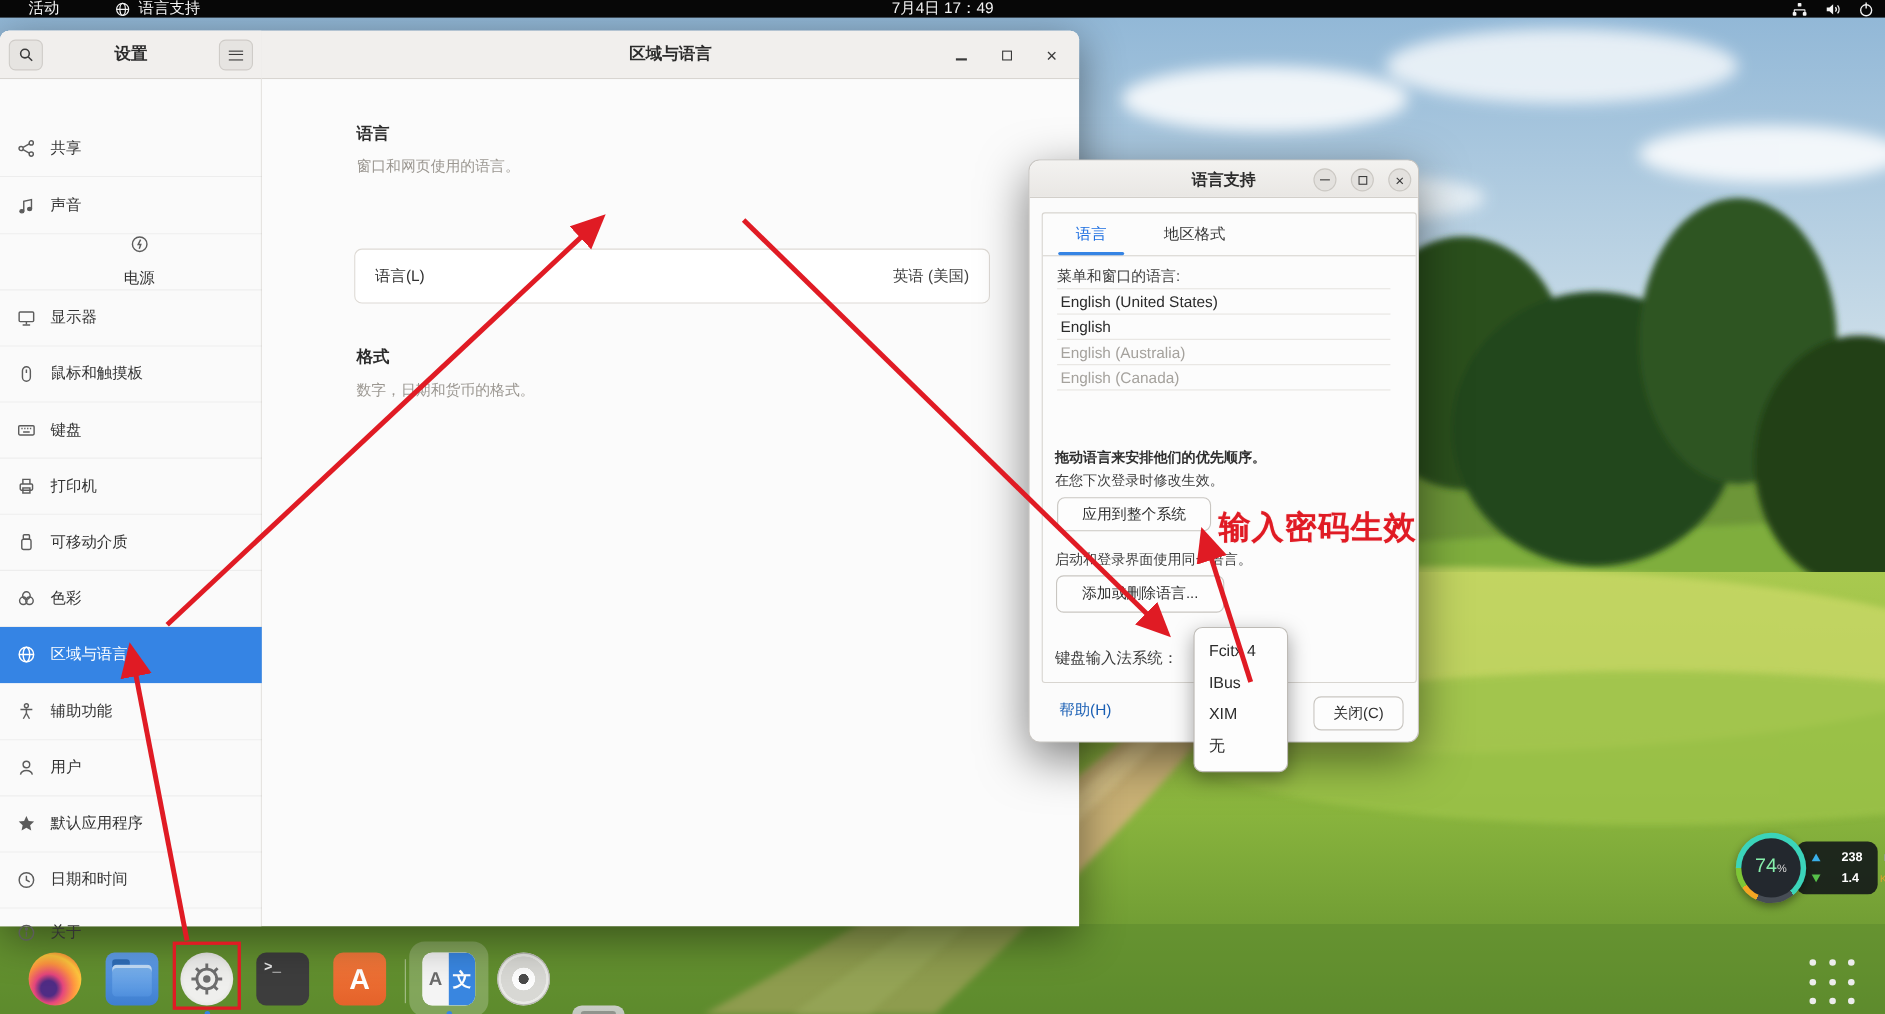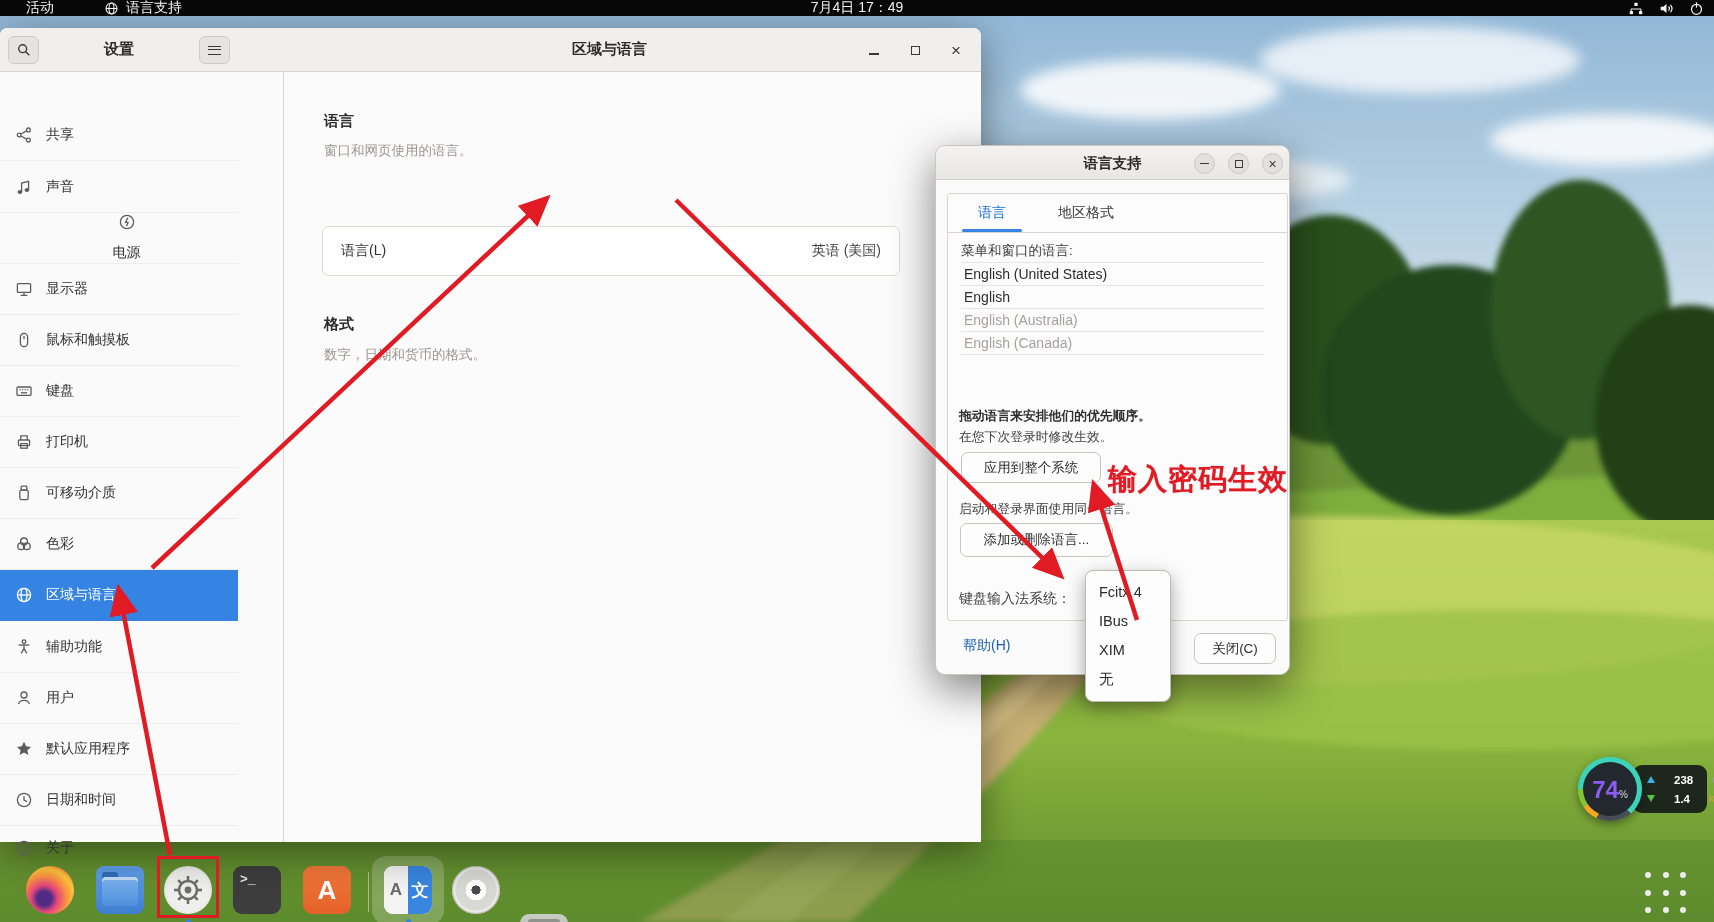--- a/index.html
+++ b/index.html
@@ -31,7 +31,7 @@
     box-shadow:0 10px 40px rgba(0,0,0,.45);
   }
   .sb {
-    position:absolute; left:0; top:0; width:284px; height:814px;
+    position:absolute; left:0; top:0; width:238px; height:814px;
     background:#fafafa; border-right:1px solid #d9d6d2;
     border-radius:8px 0 0 0;
   }

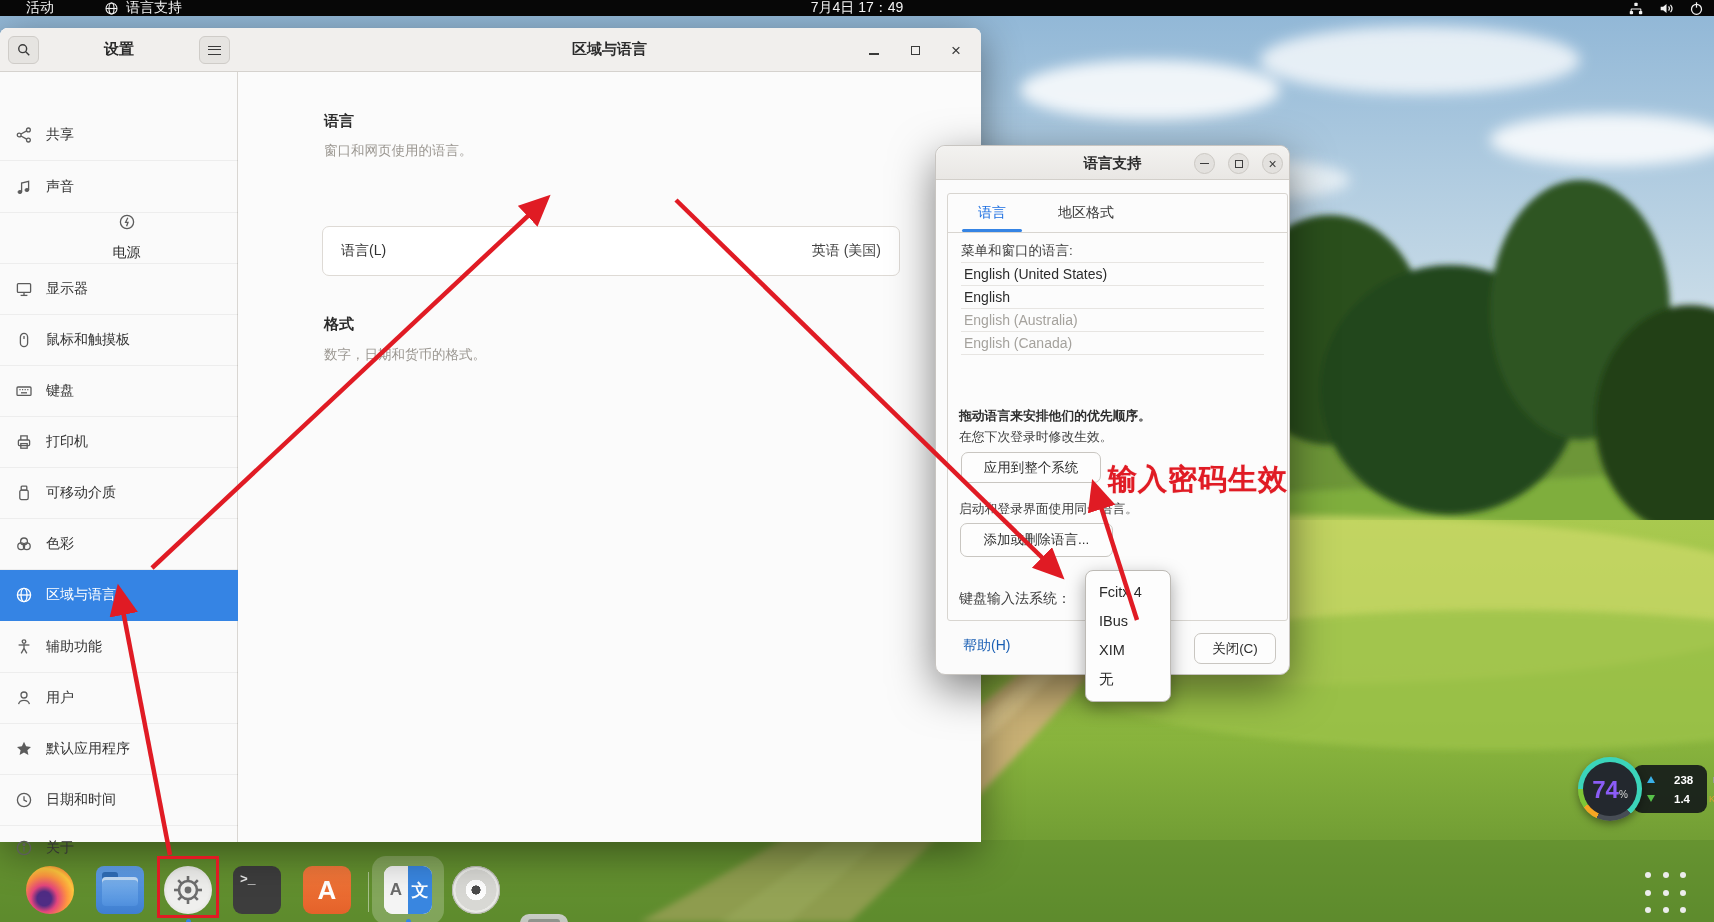--- a/index.html
+++ b/index.html
@@ -177,7 +177,7 @@
     box-shadow:0 3px 8px rgba(0,0,0,.4); }
   .mon-inner { width:54px; height:54px; border-radius:50%; background:#23282e;
     display:flex; align-items:baseline; justify-content:center; padding-top:16px; }
-  .mon-cpu { color:#8b5cf6; font-size:24px; font-weight:bold; line-height:1; }
+  .mon-cpu { color:#86efac; font-size:18px; font-weight:normal; line-height:1; }
   .mon-pct { color:#d8d8d8; font-size:10px; }
 
   

